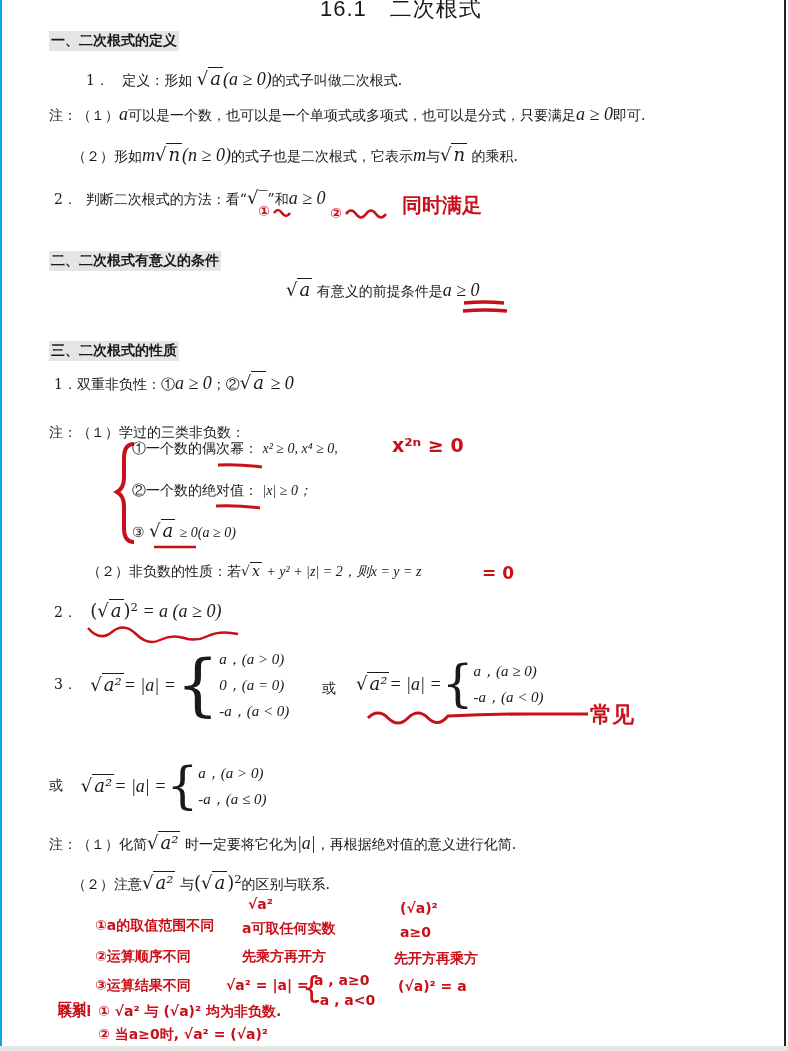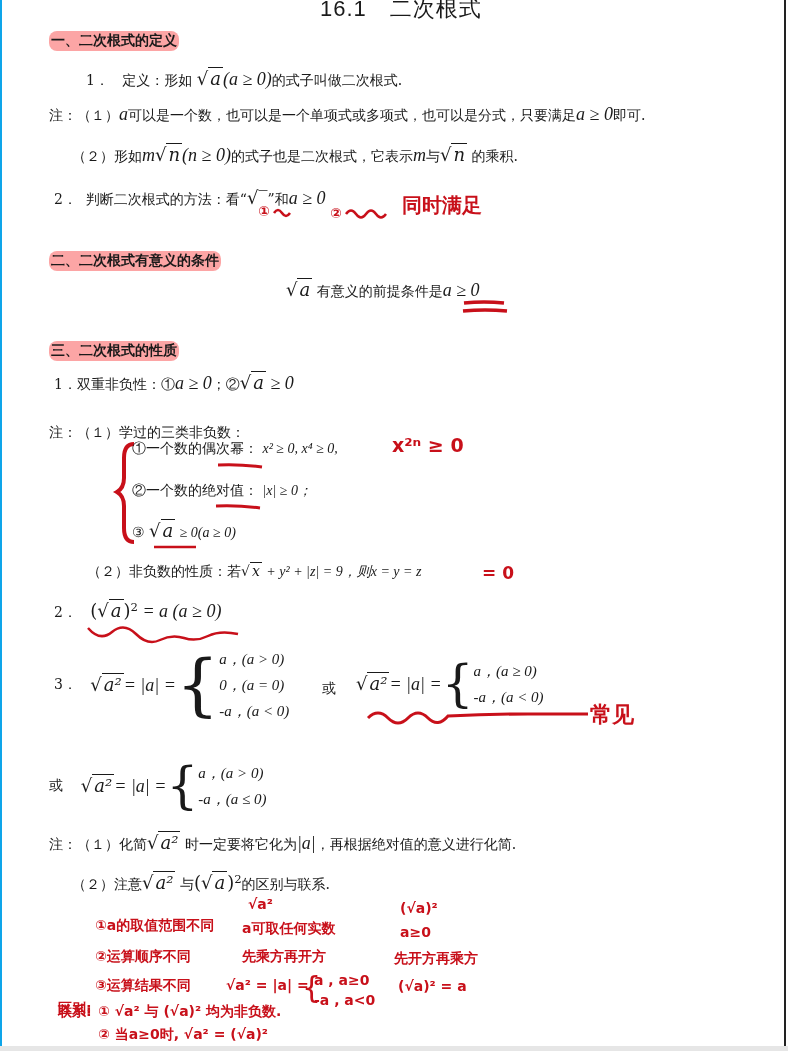--- a/index.html
+++ b/index.html
@@ -9,7 +9,7 @@
   .bottom-bar{position:absolute;left:0;top:1046px;width:788px;height:5px;background:#e6e6e6;}
   .abs{position:absolute;white-space:nowrap;}
   .title{font-family:"Liberation Sans","DejaVu Sans",sans-serif;font-size:22px;letter-spacing:1px;}
-  .hl{background:#fca5a5;font-family:"DejaVu Sans",sans-serif;font-weight:bold;font-size:14px;padding:1px 2px;border-radius:8px;}
+  .hl{background:#e5e5e5;font-family:"DejaVu Sans",sans-serif;font-weight:bold;font-size:14px;padding:1px 2px;}
   .txt{font-size:14px;}
   .m{font-style:italic;font-family:"Liberation Serif","DejaVu Serif",serif;}
   .big{font-size:18px;}

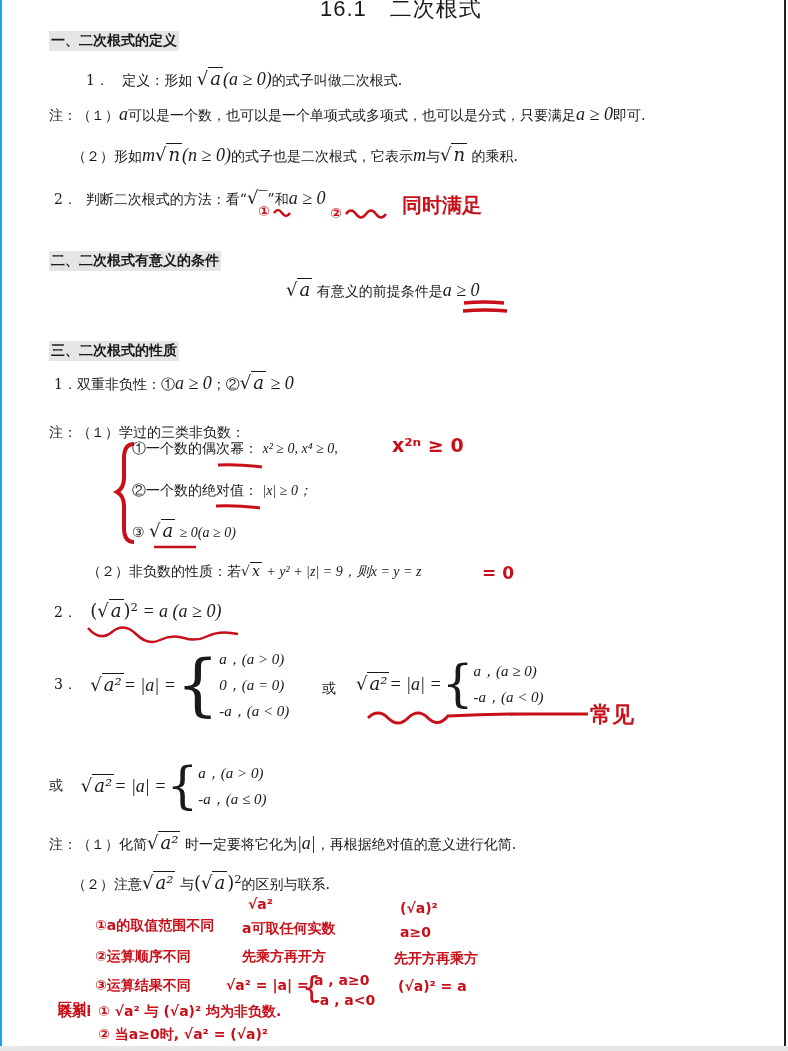--- a/index.html
+++ b/index.html
@@ -101,7 +101,7 @@
     </svg>
 
   <div class="abs txt" style="left:85px;top:563px;">
-    <span>（２）非负数的性质：若</span><span class="sym">√</span><span class="sqrt"><span class="rad">x</span></span>&nbsp;<span class="m">+ y² + |z| = 9，则</span><span class="m">x = y = z</span>
+    <span>（２）非负数的性质：若</span><span class="sym">√</span><span class="sqrt"><span class="rad">x</span></span>&nbsp;<span class="m">+ y² + |z| = 2，则</span><span class="m">x = y = z</span>
   </div>
   <div class="abs hand" style="left:480px;top:563px;font-size:17px;">= 0</div>
 

